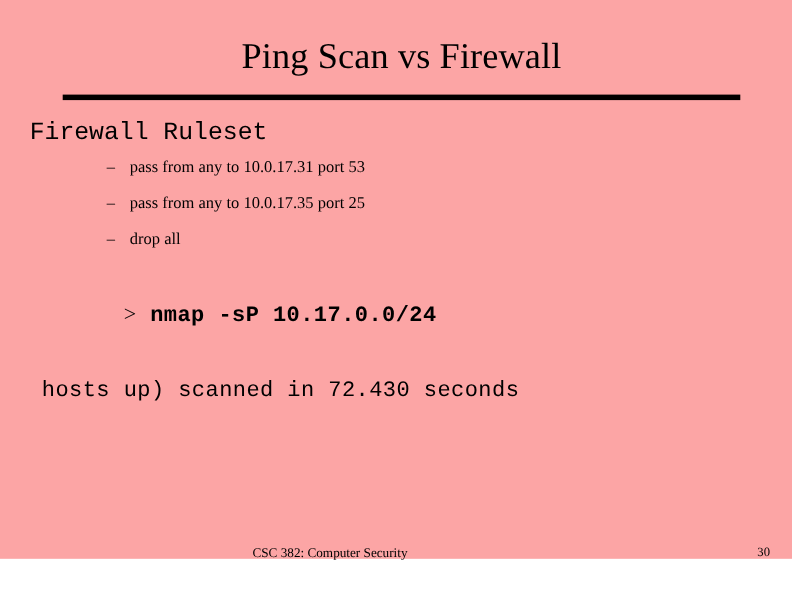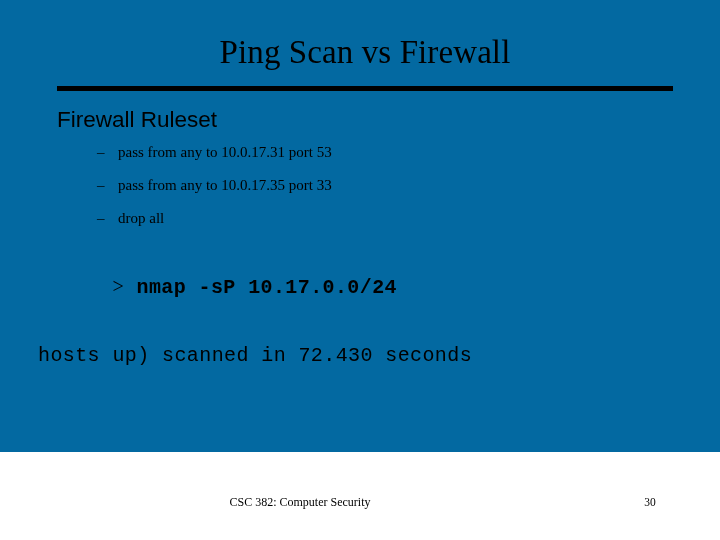--- a/index.html
+++ b/index.html
@@ -20,8 +20,8 @@
     left: 0;
     top: 0;
     width: 720px;
-    height: 452px;
-    background: #0369a1;
+    height: 508px;
+    background: #fca5a5;
   }
 
   

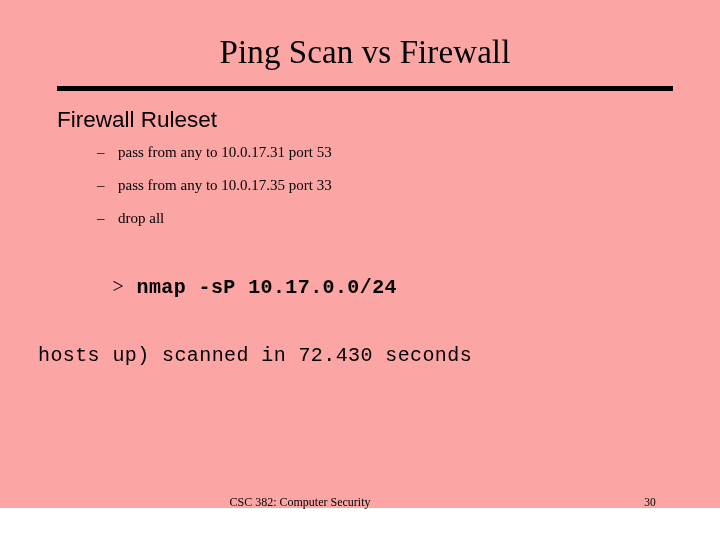--- a/index.html
+++ b/index.html
@@ -57,10 +57,10 @@
   }
   .lvl1 {
     position: relative;
-    margin-left: 57px;
+    margin-left: 27px;
     font-size: 22.5px;
     line-height: 32px;
-    font-family: Liberation Sans, sans-serif;
+    font-family: Liberation Mono, monospace;
     white-space: nowrap;
   }
   .lvl2 {

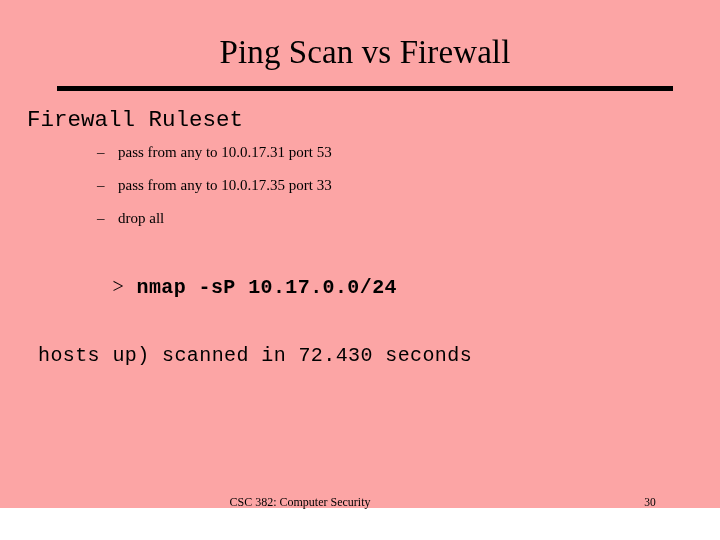--- a/index.html
+++ b/index.html
@@ -141,7 +141,7 @@
     </div>
 
     <div class="lvl2">
-      <span class="dash">–</span><span>pass from any to 10.0.17.35 port 33</span>
+      <span class="dash">–</span><span>pass from any to 10.0.17.35 port 25</span>
     </div>
 
     <div class="lvl2">

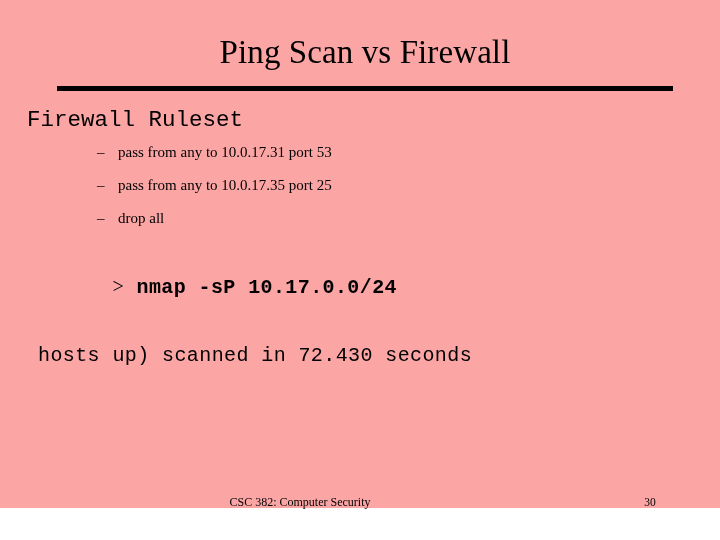--- a/index.html
+++ b/index.html
@@ -116,7 +116,7 @@
     left: 600px;
     top: 495px;
     width: 100px;
-    text-align: center;
+    text-align: right;
     font-family: "Liberation Serif", "DejaVu Serif", serif;
     font-size: 11.5px;
     line-height: 14px;

